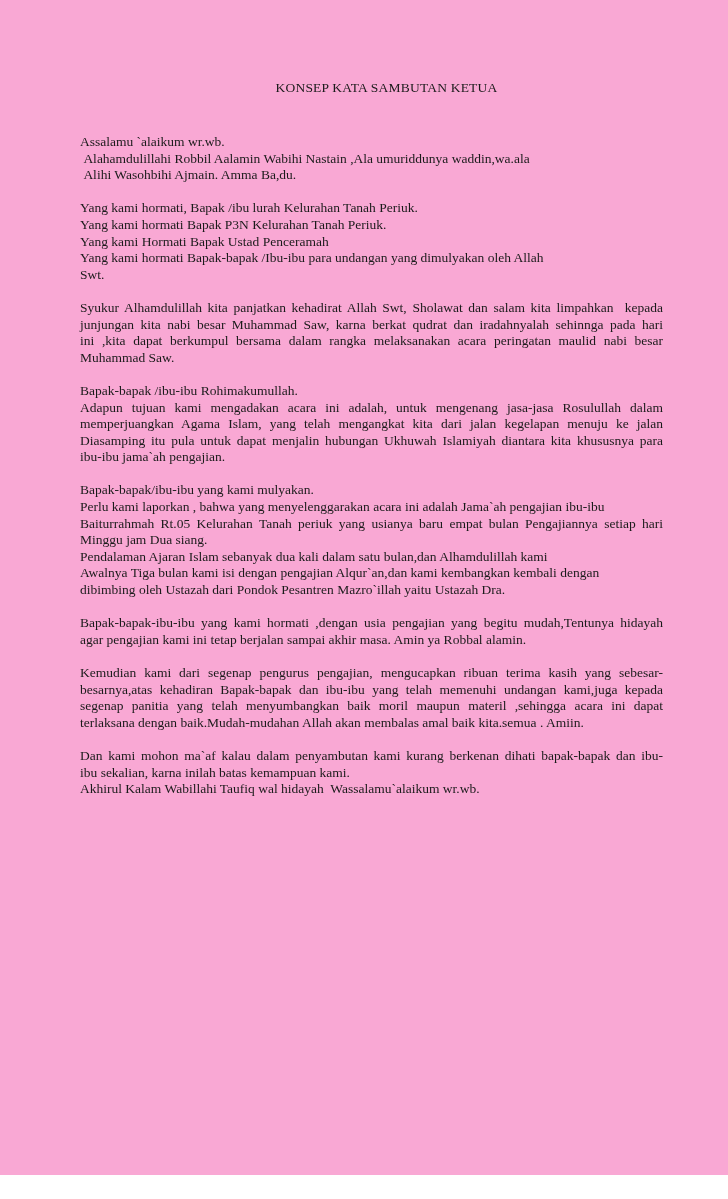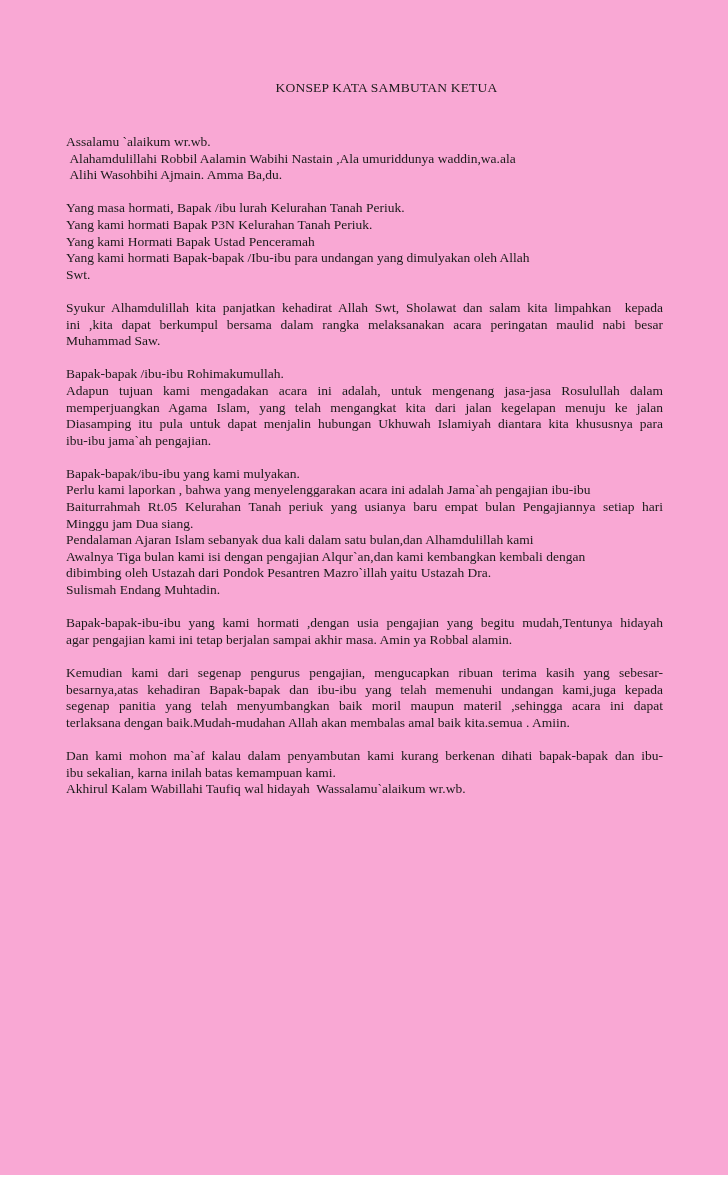--- a/index.html
+++ b/index.html
@@ -42,6 +42,7 @@
   .line {
     white-space: pre-wrap;
     min-height: 16.6px;
+    margin-left: 14px;
   }
   .line.just {
     text-align: justify;

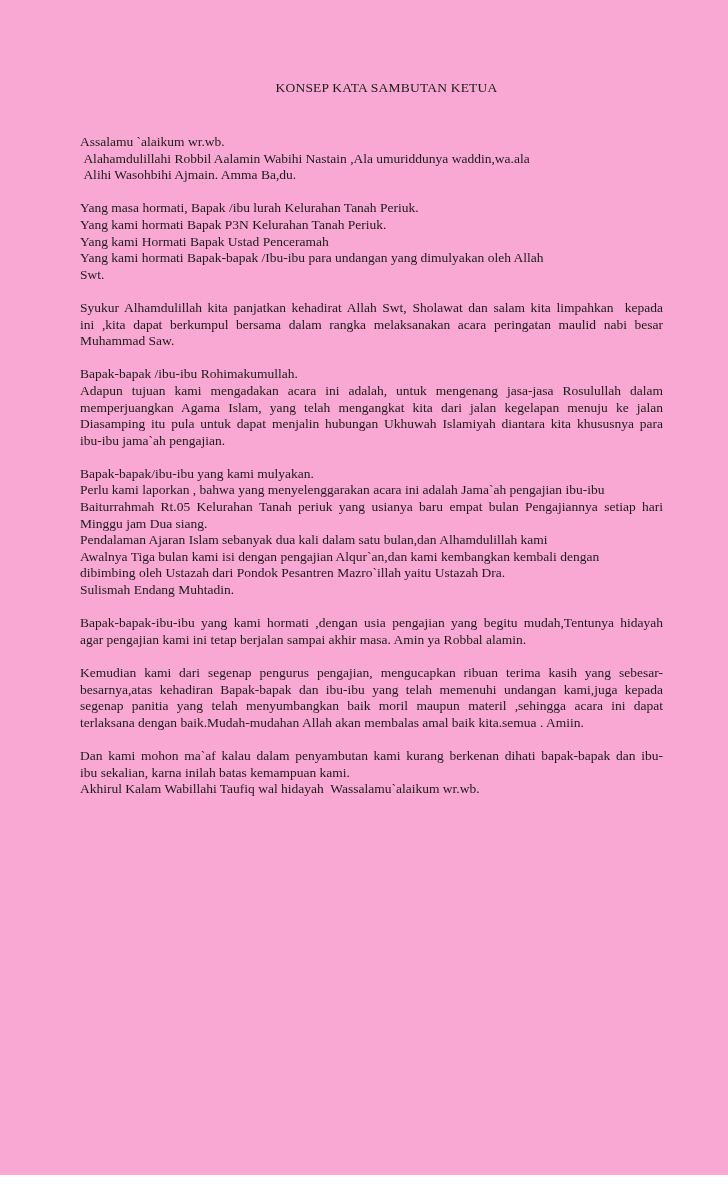--- a/index.html
+++ b/index.html
@@ -61,7 +61,7 @@
         <div class="line"> Alihi Wasohbihi Ajmain. Amma Ba,du.</div>
       </div>
       <div class="para">
-        <div class="line">Yang masa hormati, Bapak /ibu lurah Kelurahan Tanah Periuk.</div>
+        <div class="line">Yang kami hormati, Bapak /ibu lurah Kelurahan Tanah Periuk.</div>
         <div class="line">Yang kami hormati Bapak P3N Kelurahan Tanah Periuk.</div>
         <div class="line">Yang kami Hormati Bapak Ustad Penceramah</div>
         <div class="line">Yang kami hormati Bapak-bapak /Ibu-ibu para undangan yang dimulyakan oleh Allah</div>

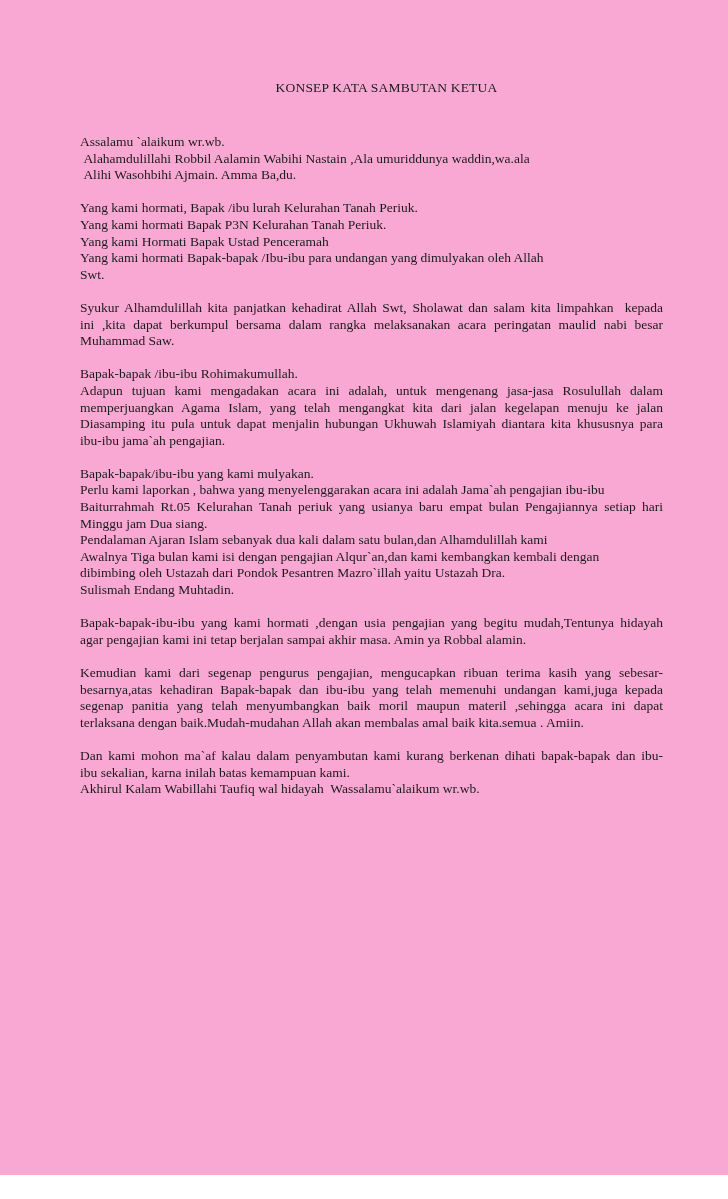--- a/index.html
+++ b/index.html
@@ -69,6 +69,7 @@
       </div>
       <div class="para">
         <div class="line just">Syukur Alhamdulillah kita panjatkan kehadirat Allah Swt, Sholawat dan salam kita limpahkan  kepada</div>
+        <div class="line just">junjungan kita nabi besar Muhammad Saw, karna berkat qudrat dan iradahnyalah sehinnga pada hari</div>
         <div class="line just">ini ,kita dapat berkumpul bersama dalam rangka melaksanakan acara peringatan maulid nabi besar</div>
         <div class="line">Muhammad Saw.</div>
       </div>

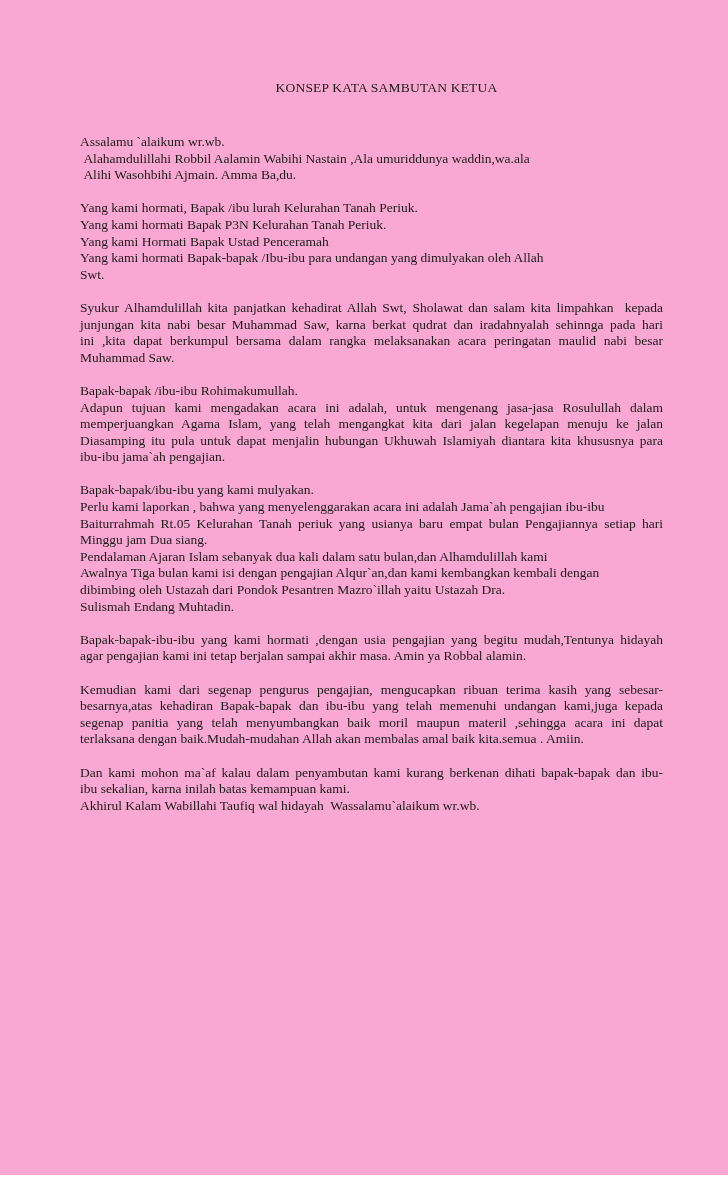--- a/index.html
+++ b/index.html
@@ -88,7 +88,6 @@
         <div class="line">Pendalaman Ajaran Islam sebanyak dua kali dalam satu bulan,dan Alhamdulillah kami</div>
         <div class="line">Awalnya Tiga bulan kami isi dengan pengajian Alqur`an,dan kami kembangkan kembali dengan</div>
         <div class="line">dibimbing oleh Ustazah dari Pondok Pesantren Mazro`illah yaitu Ustazah Dra.</div>
-        <div class="line">Sulismah Endang Muhtadin.</div>
       </div>
       <div class="para">
         <div class="line just">Bapak-bapak-ibu-ibu yang kami hormati ,dengan usia pengajian yang begitu mudah,Tentunya hidayah</div>

